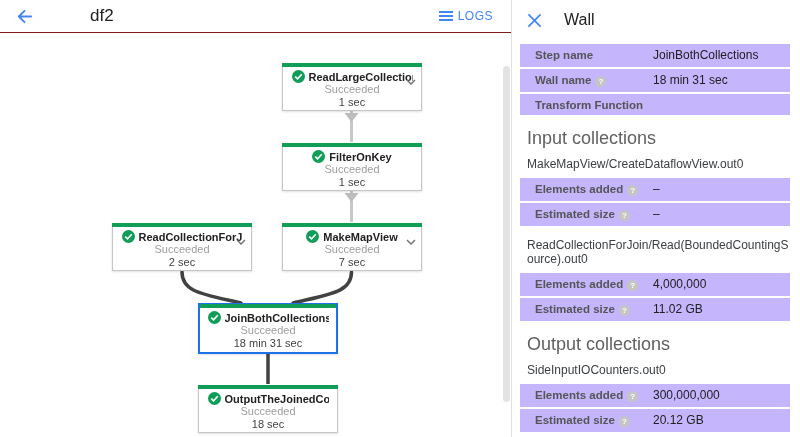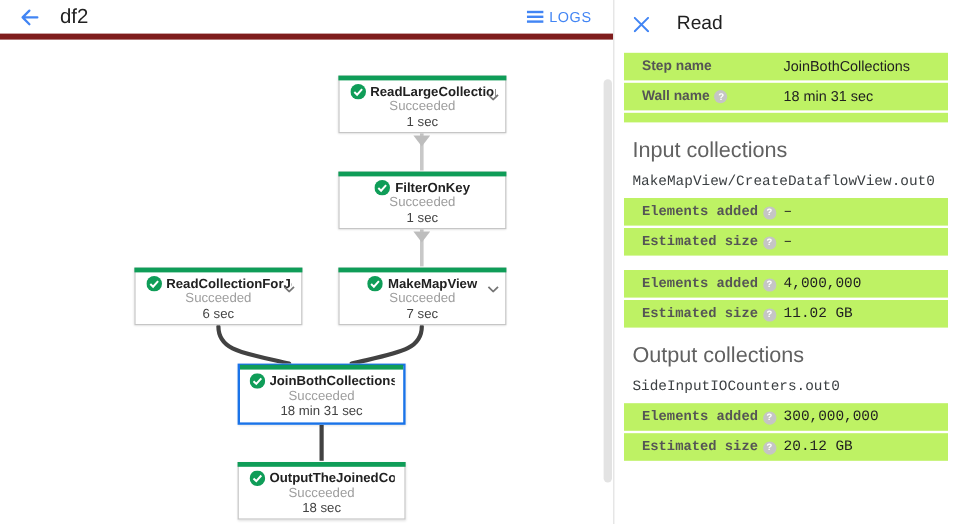--- a/index.html
+++ b/index.html
@@ -13,7 +13,7 @@
   
   .left-panel { position:absolute; left:0; top:0; width:511px; height:437px; background:#fff; }
   .toolbar { position:absolute; left:0; top:0; width:511px; height:33px;
-             border-bottom:5px solid #7f1d1d; display:flex; align-items:center; padding:0 12px; }
+             border-bottom:1px solid #7f1d1d; display:flex; align-items:center; padding:0 12px;gap:40px; }
   .back-btn { width:24px; height:24px; display:flex; align-items:center; justify-content:center; cursor:pointer; }
   .job-title { font-size:17px; color:#212121; margin-left:14px; }
   .toolbar-spacer { flex:1; }

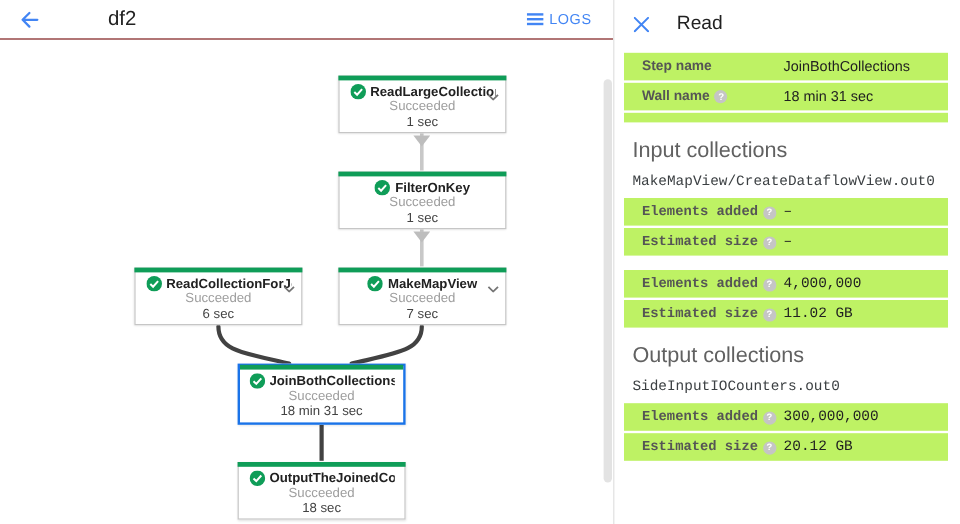--- a/index.html
+++ b/index.html
@@ -209,7 +209,7 @@
           <path d="M1 1 L13 13 M13 1 L1 13" stroke="#4285f4" stroke-width="1.8" stroke-linecap="round"></path>
         </svg>
       </div>
-      <div class="panel-title">Read</div>
+      <div class="panel-title">Wall</div>
     </div>
 
     <div class="panel-body">

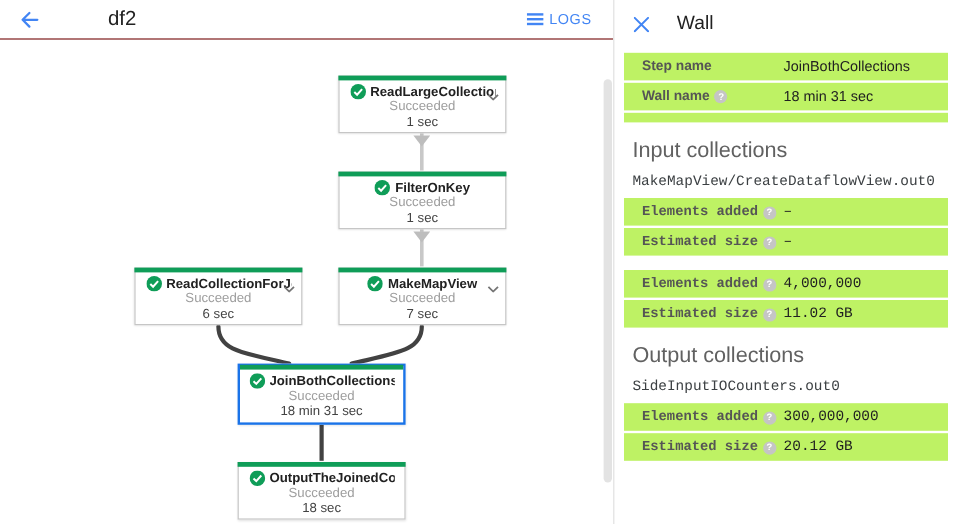--- a/index.html
+++ b/index.html
@@ -49,7 +49,7 @@
 
   .panel-body { padding:4px 10px 0 8px; }
 
-  .kv-row { background:#bef264; display:flex; padding:4px 6px 4px 15px; margin-bottom:2px; }
+  .kv-row { background:#c4b5fd; display:flex; padding:4px 6px 4px 15px; margin-bottom:2px; }
   .kv-label { width:118px; flex:none; font-size:11.5px; font-weight:bold; color:#555; padding-top:1px; }
   .kv-value { flex:1; font-size:12px; color:#212121; word-break:break-all; line-height:15px; }
 

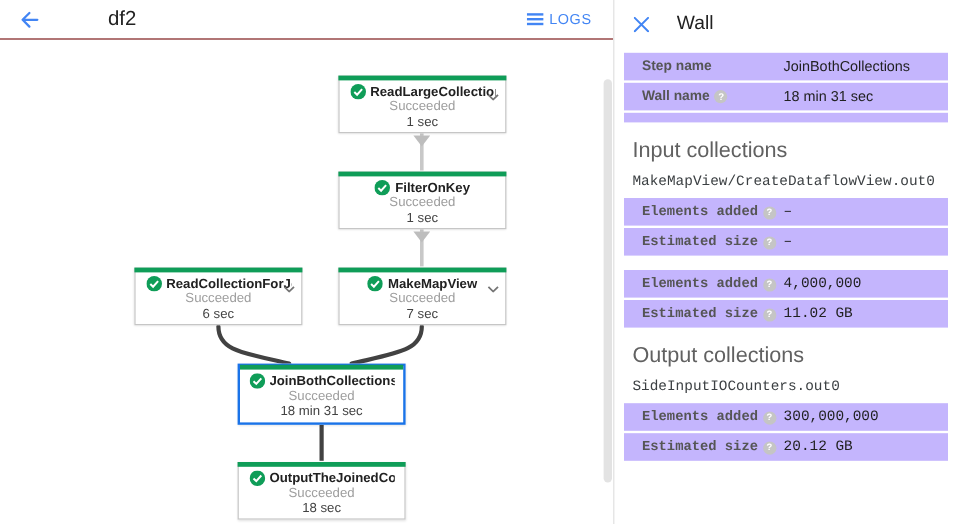--- a/index.html
+++ b/index.html
@@ -223,6 +223,7 @@
         <div class="kv-value">18 min 31 sec</div>
       </div>
       <div class="kv-row">
+        <div class="kv-label"><span>Transform Function</span></div>
       </div>
 
       <div class="section-heading">Input collections</div>

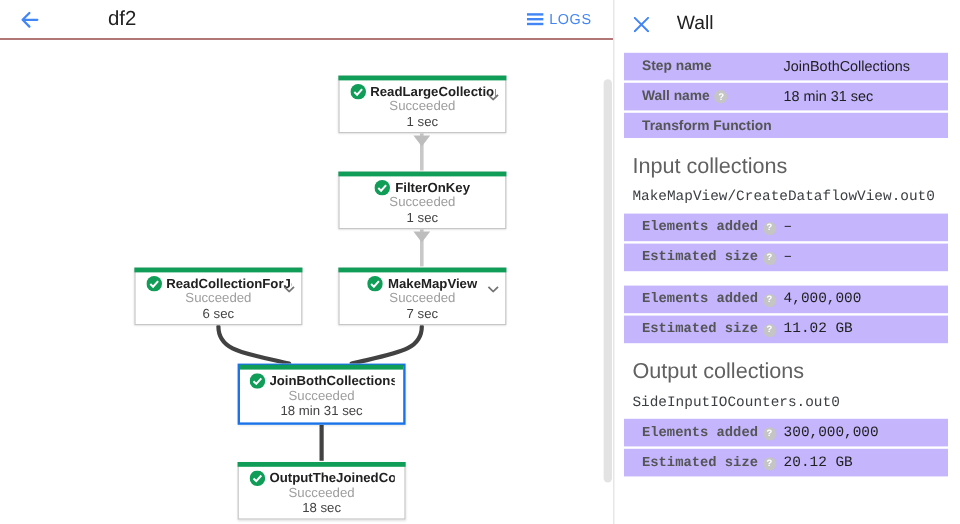--- a/index.html
+++ b/index.html
@@ -59,7 +59,7 @@
 
   .section-heading { font-size:18px; color:#616161; margin:13px 0 8px 7px; }
   .collection-name { font-size:12px; color:#3c4043; margin:0 0 7px 7px; word-break:break-all; }
-  .collection-group { margin-bottom:12px;font-family:Liberation Mono, monospace; }
+  .collection-group { margin-bottom:12px; }
 </style>
 </head>
 <body>

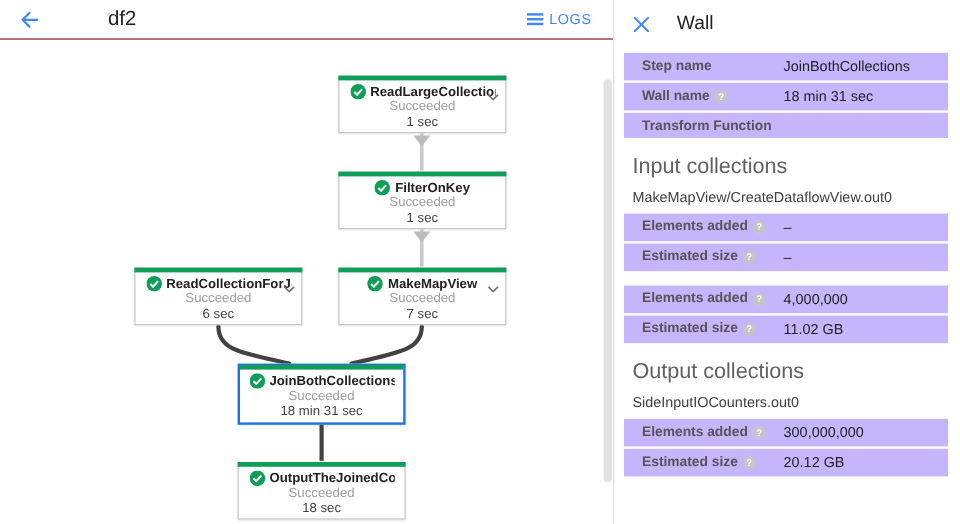--- a/index.html
+++ b/index.html
@@ -241,6 +241,7 @@
       </div>
 
       <div class="collection-group">
+        <div class="collection-name">ReadCollectionForJoin/Read(BoundedCountingSource).out0</div>
         <div class="kv-row">
           <div class="kv-label"><span>Elements added</span><span class="help-icon">?</span></div>
           <div class="kv-value">4,000,000</div>

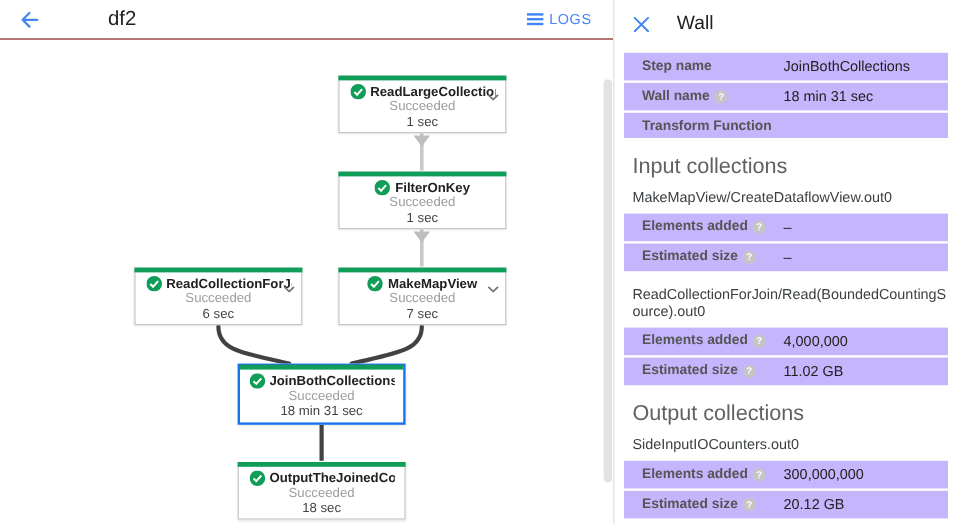--- a/index.html
+++ b/index.html
@@ -149,7 +149,7 @@
           </span>
         </div>
         <div class="node-status">Succeeded</div>
-        <div class="node-time">6 sec</div>
+        <div class="node-time">2 sec</div>
       </div>
 
       <div class="node" style="left:282px; top:189px;">

